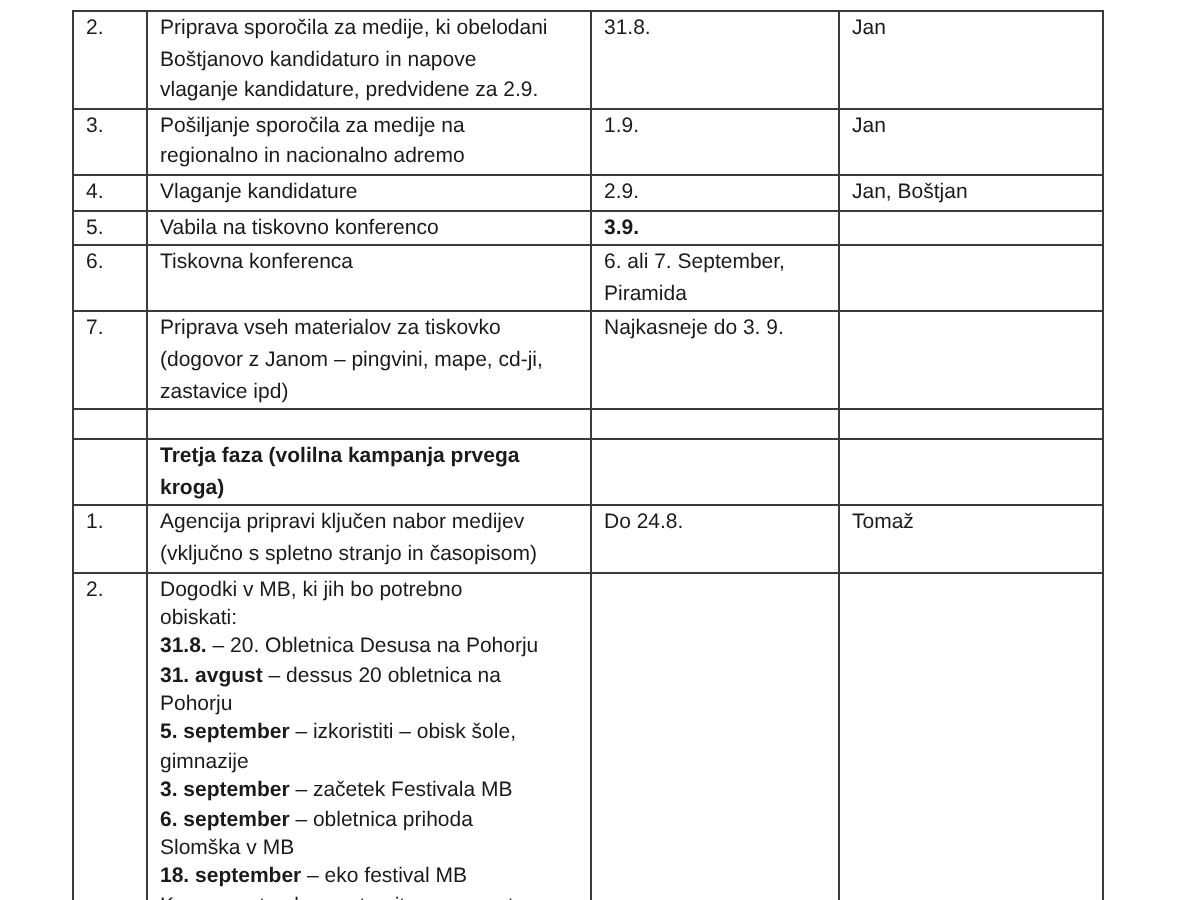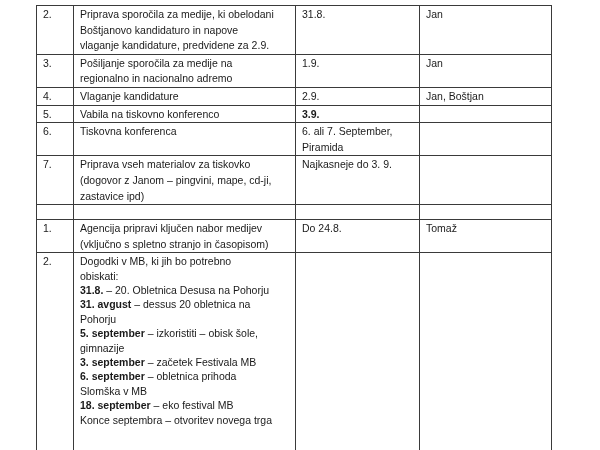--- a/index.html
+++ b/index.html
@@ -148,6 +148,15 @@
           <td style="border-color: rgb(58, 58, 58);"></td>
         </tr>
         <tr style="height: 31px;">
+          <td style="border-color: rgb(58, 58, 58);"></td>
+          <td style="border-color: rgb(58, 58, 58);">
+            <div class="line"><span class="b">Tretja faza (volilna kampanja prvega</span></div>
+            <div class="line"><span class="b">kroga)</span></div>
+          </td>
+          <td style="border-color: rgb(58, 58, 58);"></td>
+          <td style="border-color: rgb(58, 58, 58);"></td>
+        </tr>
+        <tr style="height: 31px;">
           <td style="border-color: rgb(58, 58, 58);">
             <div class="line">1.</div>
           </td>

